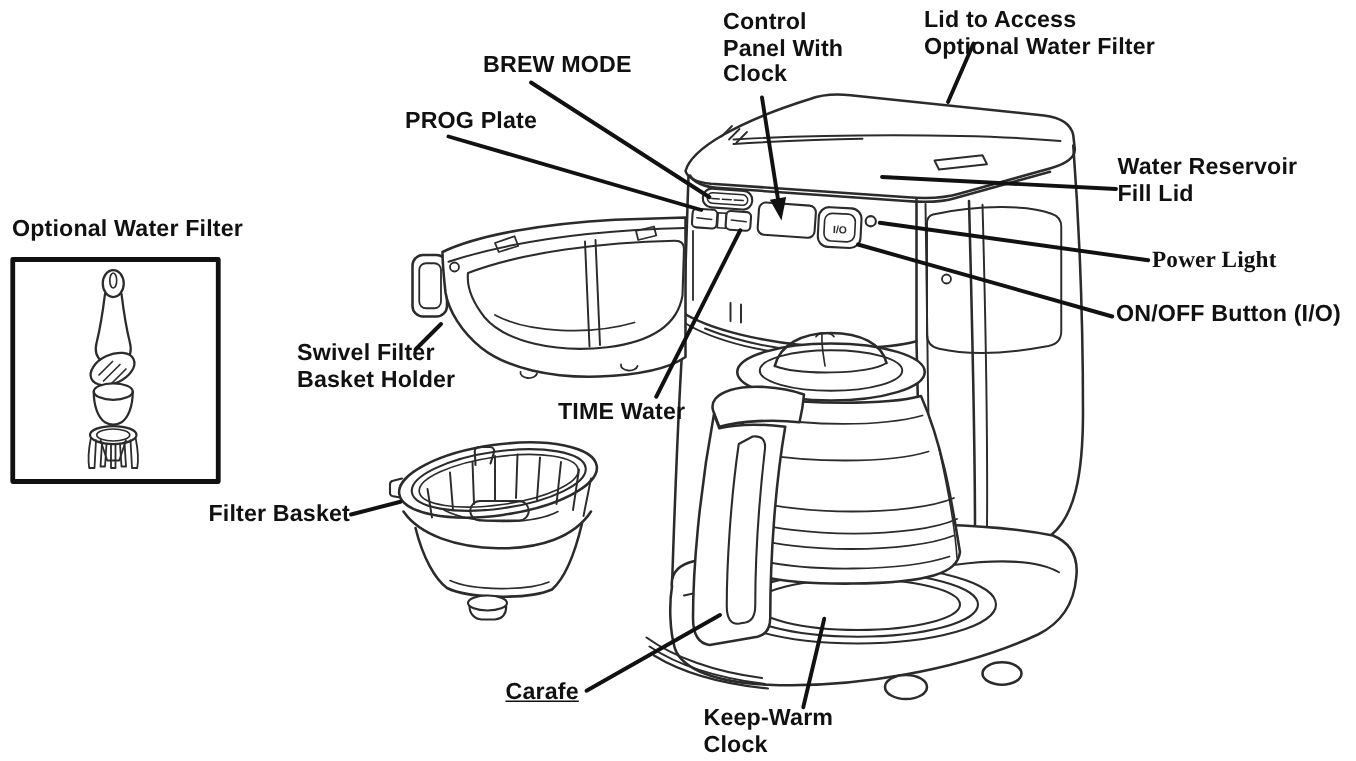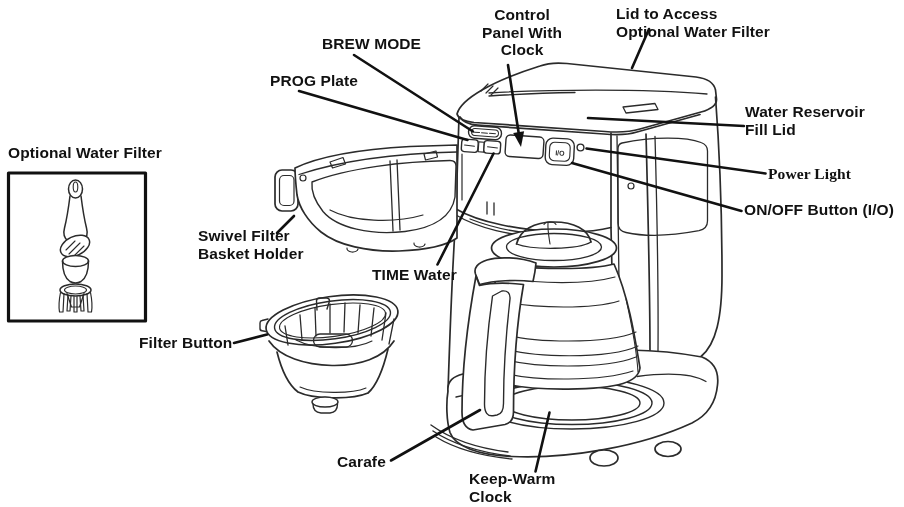--- a/index.html
+++ b/index.html
@@ -183,7 +183,7 @@
 
   <div class="lbl" style="left:322px;top:35px;">BREW MODE</div>
   <div class="lbl" style="left:270px;top:72px;">PROG Plate</div>
-  <div class="lbl" style="left:482px;top:6px;text-align:center;">Control
+  <div class="lbl" style="left:482px;top:6px;">Control
 Panel With
 Clock</div>
   <div class="lbl" style="left:616px;top:5px;">Lid to Access

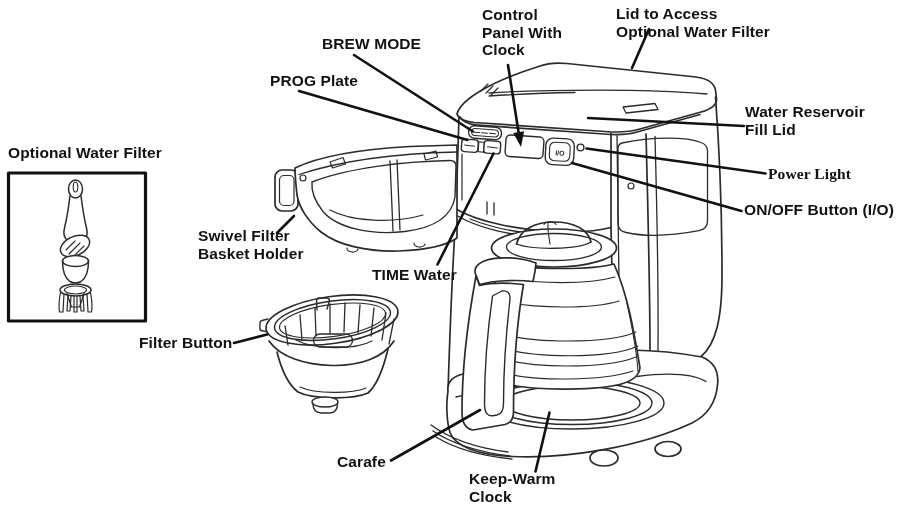--- a/index.html
+++ b/index.html
@@ -196,7 +196,7 @@
   <div class="lbl" style="left:198px;top:227px;">Swivel Filter
 Basket Holder</div>
   <div class="lbl" style="left:372px;top:266px;">TIME Water</div>
-  <div class="lbl" style="left:139px;top:334px;">Filter Button</div>
+  <div class="lbl" style="left:139px;top:334px;">Filter Basket</div>
   <div class="lbl" style="left:337px;top:453px;">Carafe</div>
   <div class="lbl" style="left:469px;top:470px;">Keep-Warm
 Clock</div>

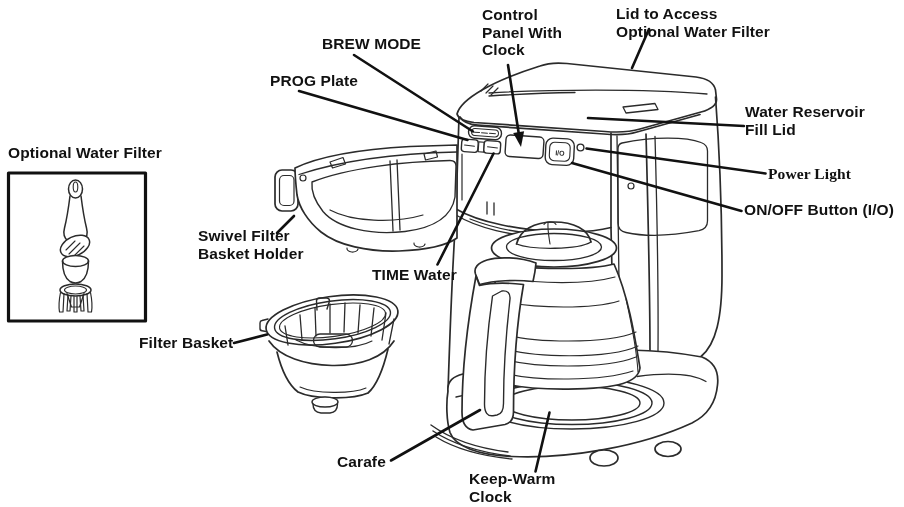--- a/index.html
+++ b/index.html
@@ -197,7 +197,7 @@
 Basket Holder</div>
   <div class="lbl" style="left:372px;top:266px;">TIME Water</div>
   <div class="lbl" style="left:139px;top:334px;">Filter Basket</div>
-  <div class="lbl" style="left:337px;top:453px;">Carafe</div>
+  <div class="lbl" style="left:337px;top:453px;text-decoration:underline;">Carafe</div>
   <div class="lbl" style="left:469px;top:470px;">Keep-Warm
 Clock</div>
 

